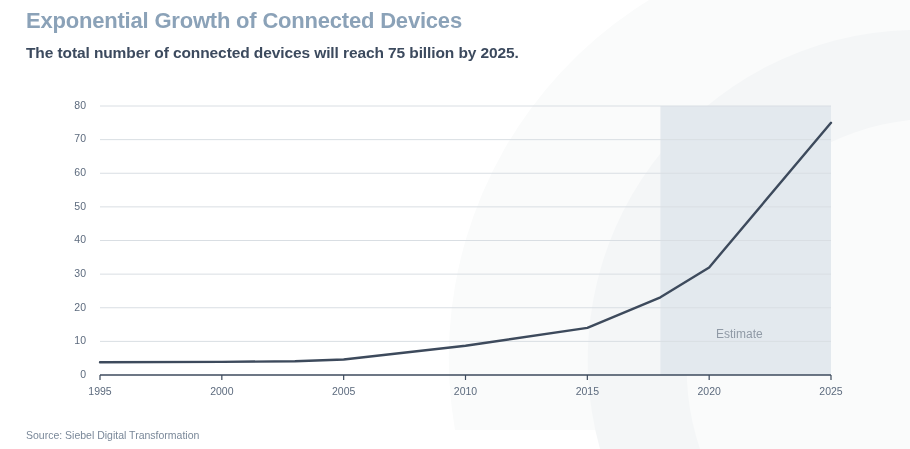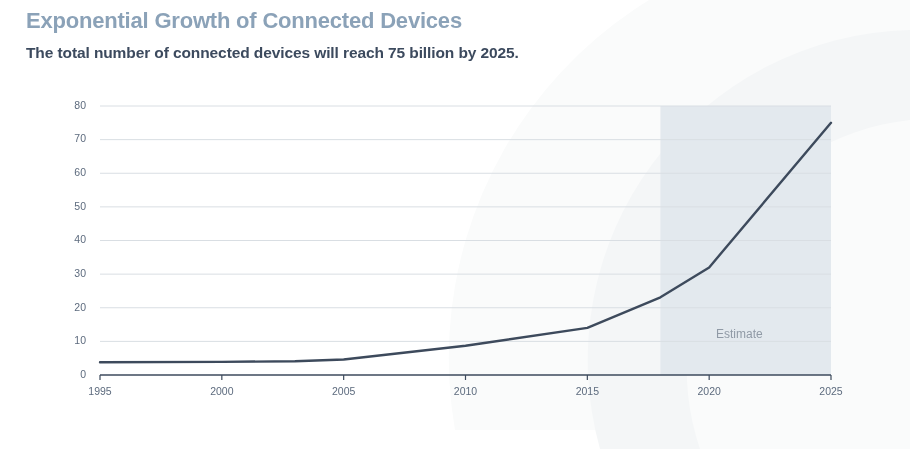--- a/index.html
+++ b/index.html
@@ -153,6 +153,7 @@
   <div class="estimate-label">Estimate</div>
 
 
+  <div class="source-note">Source: Siebel Digital Transformation</div>
 
 </div>
 

